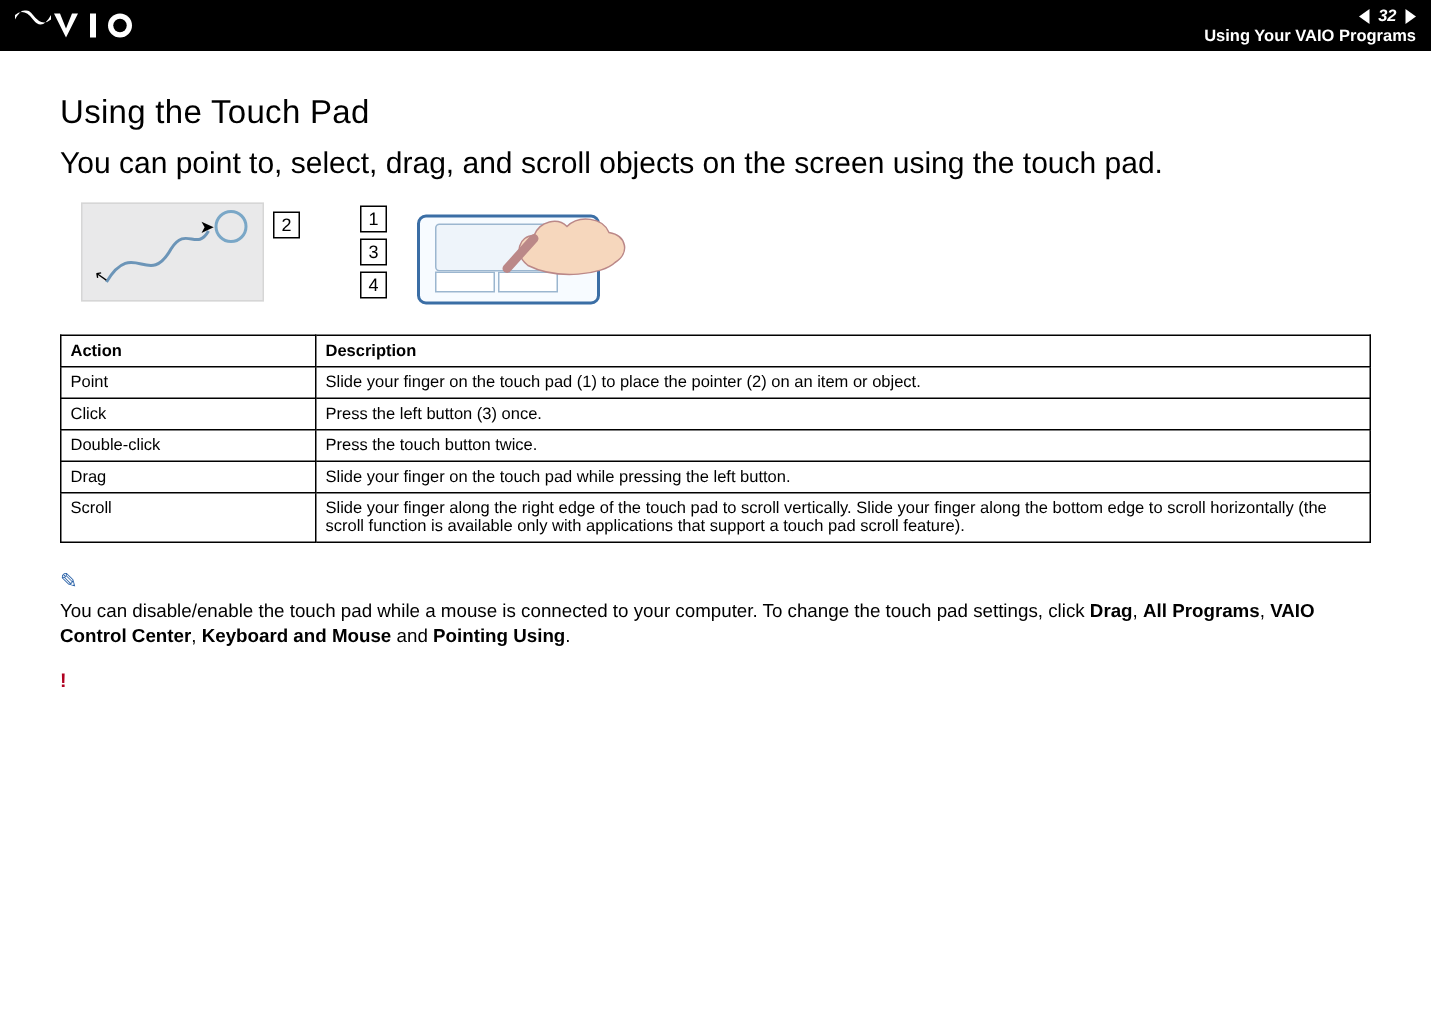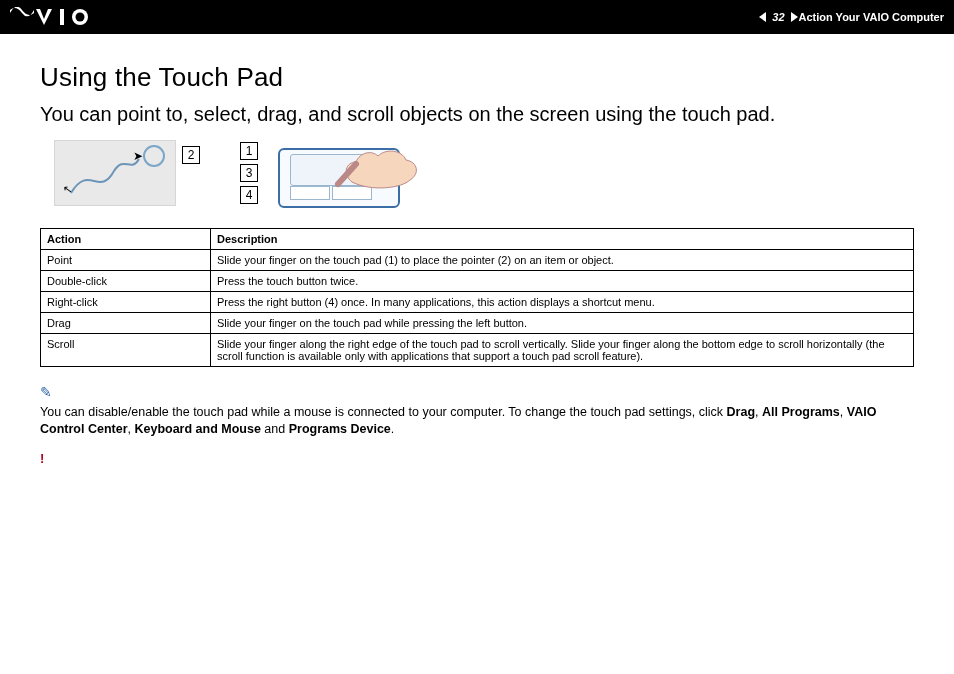--- a/index.html
+++ b/index.html
@@ -7,7 +7,7 @@
   
   .hdr{background:#000;height:34px;display:flex;align-items:center;justify-content:space-between;padding:0 10px;color:#fff}
   .logo svg{display:block}
-  .hdr-right{display:flex;flex-direction:row;align-items:flex-end;gap:1px}
+  .hdr-right{display:flex;flex-direction:column;align-items:flex-end;gap:1px}
   .pager{display:flex;align-items:center;gap:6px;font-size:11px;font-style:italic;font-weight:bold}
   .pager .tri{width:0;height:0;border-top:5px solid transparent;border-bottom:5px solid transparent}
   .pager .tri.prev{border-right:7px solid #fff}

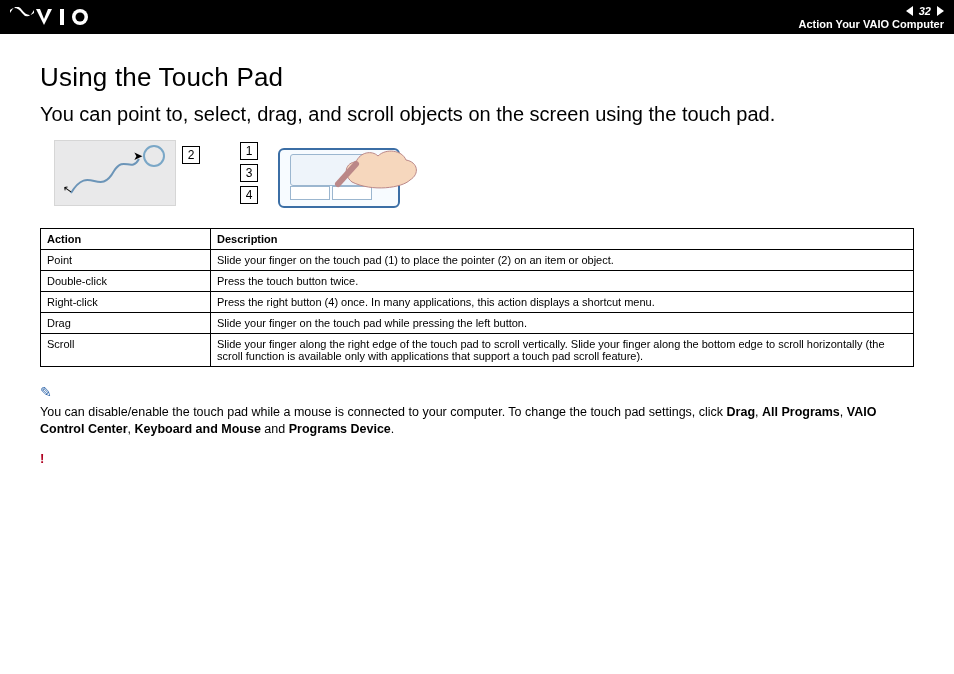--- a/index.html
+++ b/index.html
@@ -66,7 +66,7 @@
         <span>32</span>
         <span class="tri next"></span>
       </div>
-      <div class="section">Action Your VAIO Computer</div>
+      <div class="section">Using Your VAIO Programs</div>
     </div>
   </div>
 

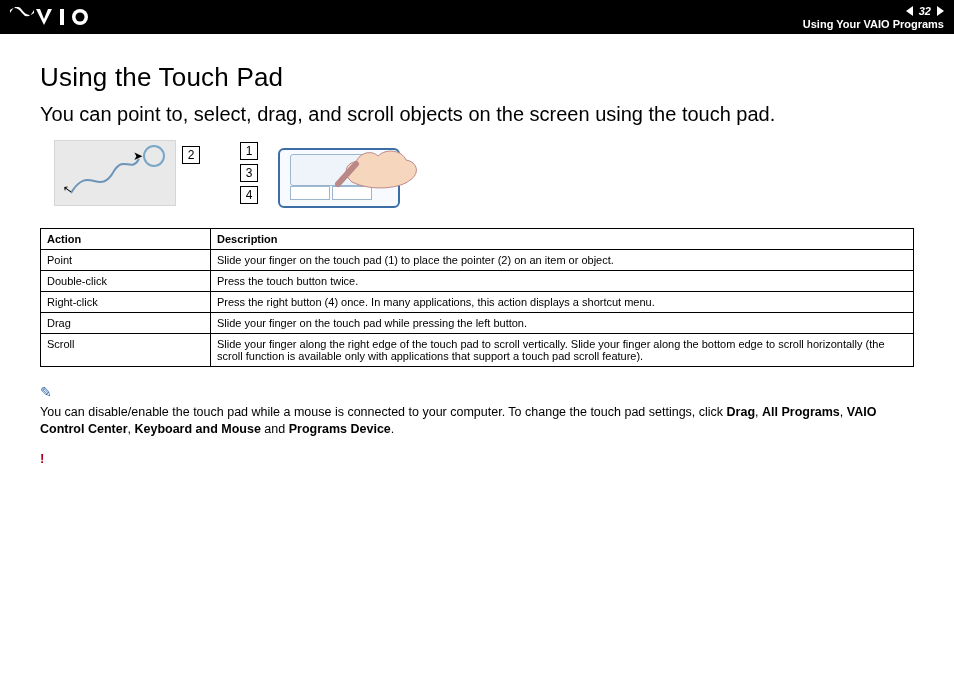--- a/index.html
+++ b/index.html
@@ -15,7 +15,7 @@
   .section{font-size:11px;font-weight:bold}
   
   .content{padding:28px 40px 0 40px}
-  h1{font-weight:300;font-size:26px;margin:0 0 10px 0;letter-spacing:.2px}
+  h1{font-weight:300;font-size:22px;margin:0 0 10px 0;letter-spacing:.2px}
   .intro{font-size:20px;margin:0 0 14px 0}
   
   .illus{display:flex;align-items:flex-start;gap:6px;margin:6px 0 10px 14px}

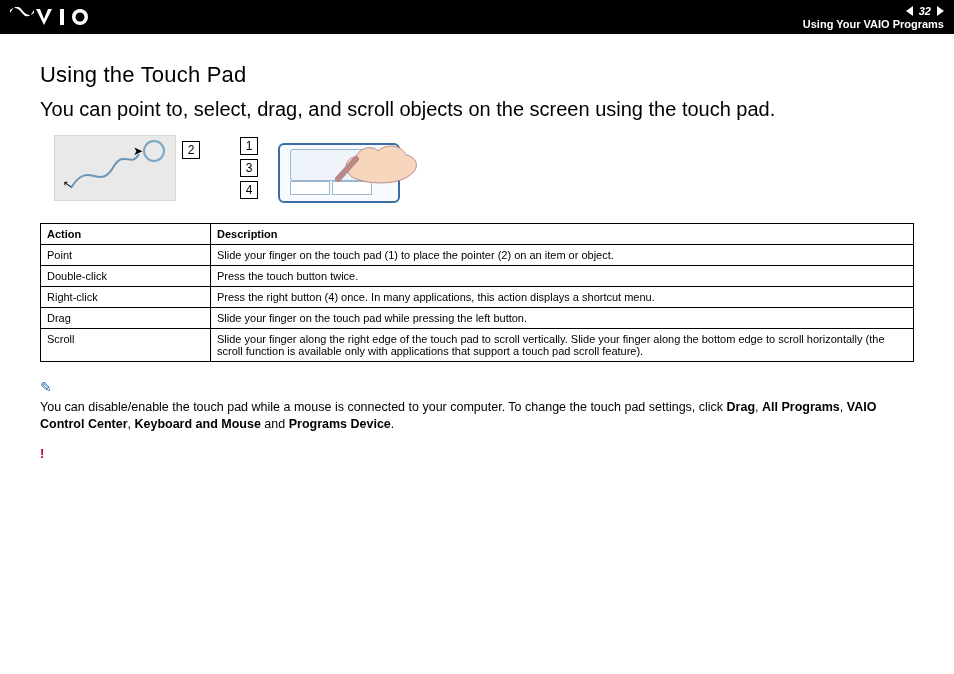--- a/index.html
+++ b/index.html
@@ -119,6 +119,10 @@
             <td>Slide your finger on the touch pad (1) to place the pointer (2) on an item or object.</td>
           </tr>
         <tr>
+            <td>Click</td>
+            <td>Press the left button (3) once.</td>
+          </tr>
+        <tr>
             <td>Double-click</td>
             <td>Press the touch button twice.</td>
           </tr>

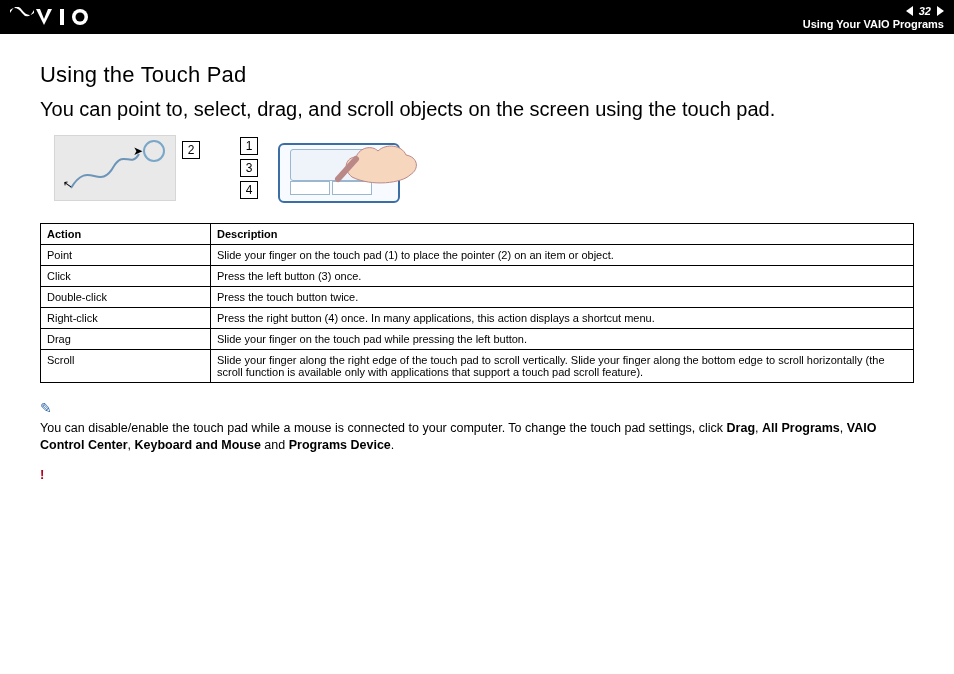--- a/index.html
+++ b/index.html
@@ -127,10 +127,6 @@
             <td>Press the touch button twice.</td>
           </tr>
         <tr>
-            <td>Right-click</td>
-            <td>Press the right button (4) once. In many applications, this action displays a shortcut menu.</td>
-          </tr>
-        <tr>
             <td>Drag</td>
             <td>Slide your finger on the touch pad while pressing the left button.</td>
           </tr>

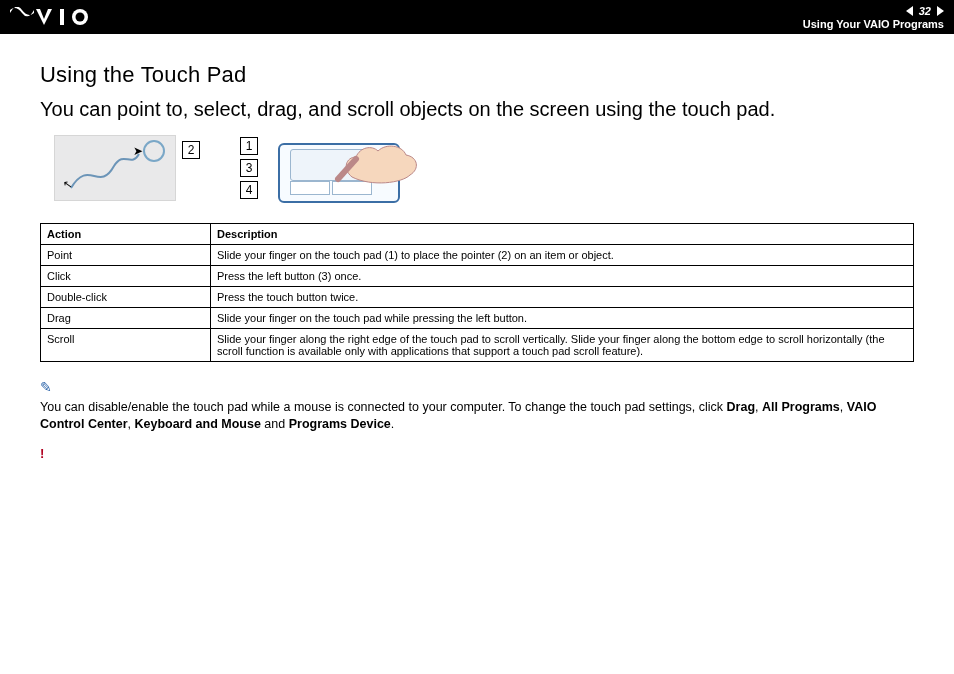--- a/index.html
+++ b/index.html
@@ -140,7 +140,7 @@
     <div class="note">
       <span class="pen">✎</span><br>
       <span>
-        <span>You can disable/enable the touch pad while a mouse is connected to your computer. To change the touch pad settings, click </span><b>Drag</b><span>, </span><b>All Programs</b><span>, </span><b>VAIO Control Center</b><span>, </span><b>Keyboard and Mouse</b><span> and </span><b>Programs Device</b><span>.</span>
+        <span>You can disable/enable the touch pad while a mouse is connected to your computer. To change the touch pad settings, click </span><b>Drag</b><span>, </span><b>All Programs</b><span>, </span><b>VAIO Control Center</b><span>, </span><b>Keyboard and Mouse</b><span> and </span><b>Pointing Using</b><span>.</span>
       </span>
     </div>
 

